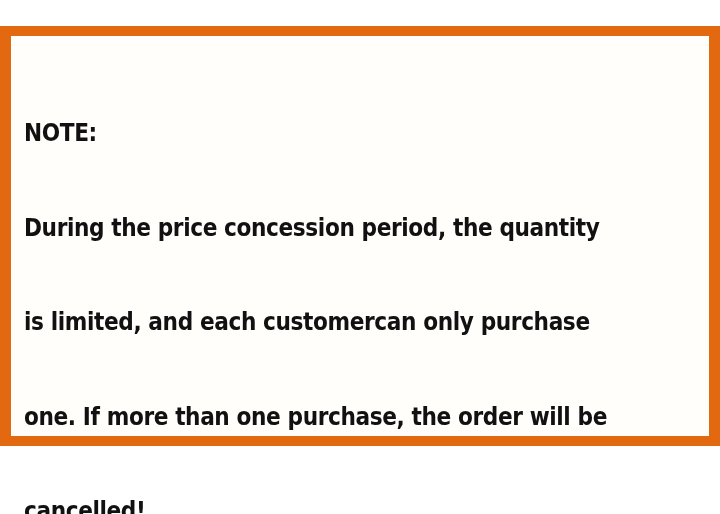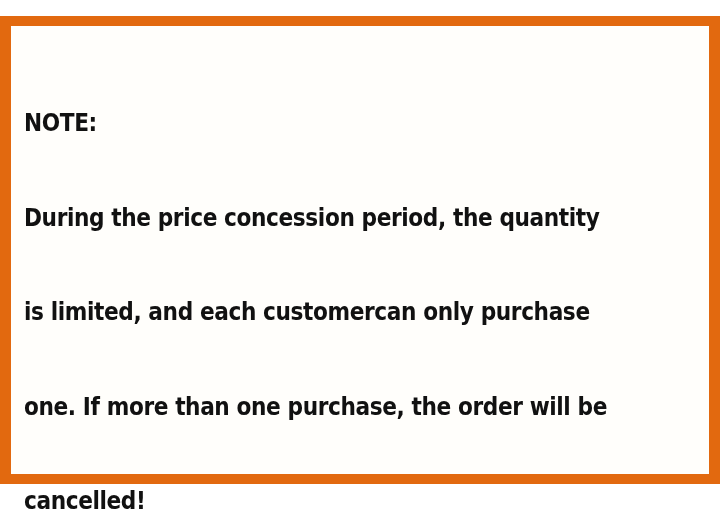--- a/index.html
+++ b/index.html
@@ -25,9 +25,9 @@
   .notice-box {
     position: absolute;
     left: 0px;
-    top: 16px;
+    top: 26px;
     width: 720px;
-    height: 468px;
+    height: 420px;
     box-sizing: border-box;
     border-top: 10px solid #e2690f;
     border-bottom: 10px solid #e2690f;

